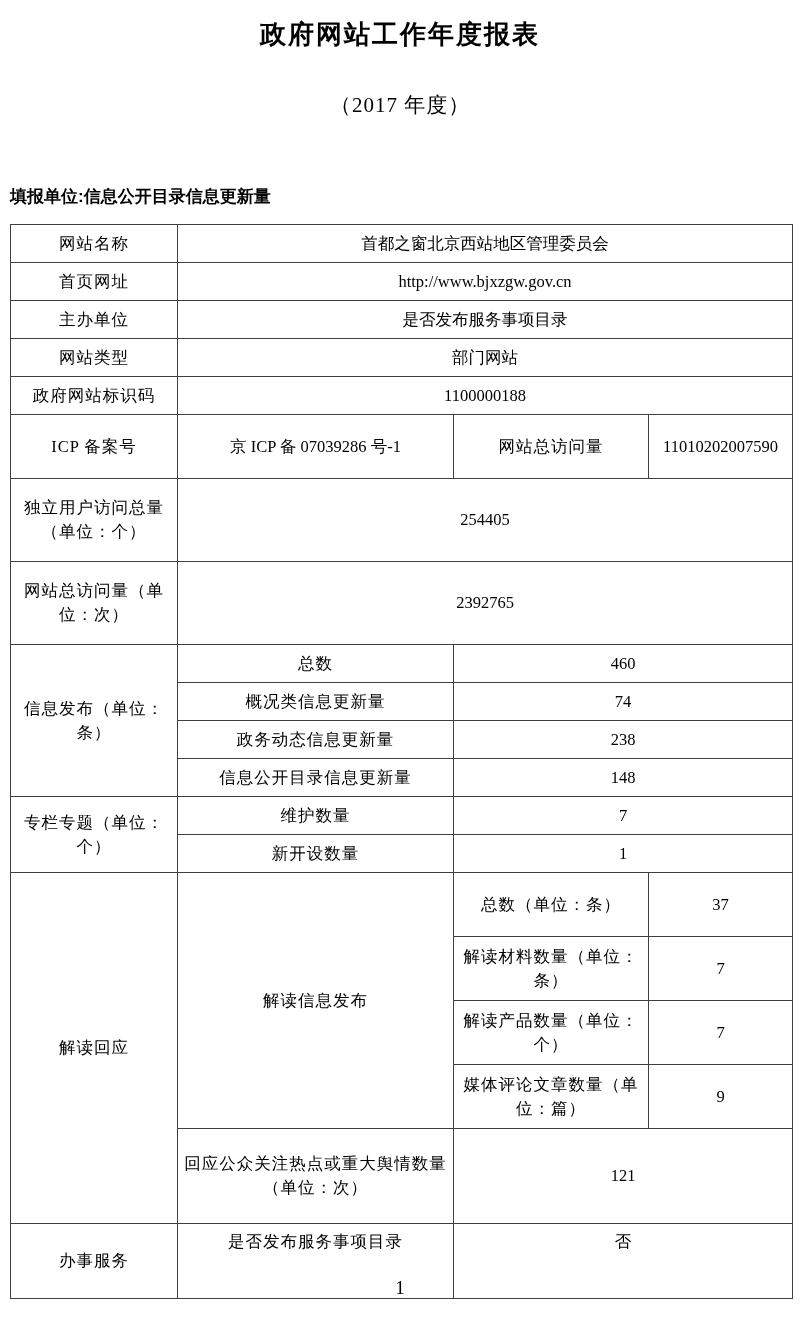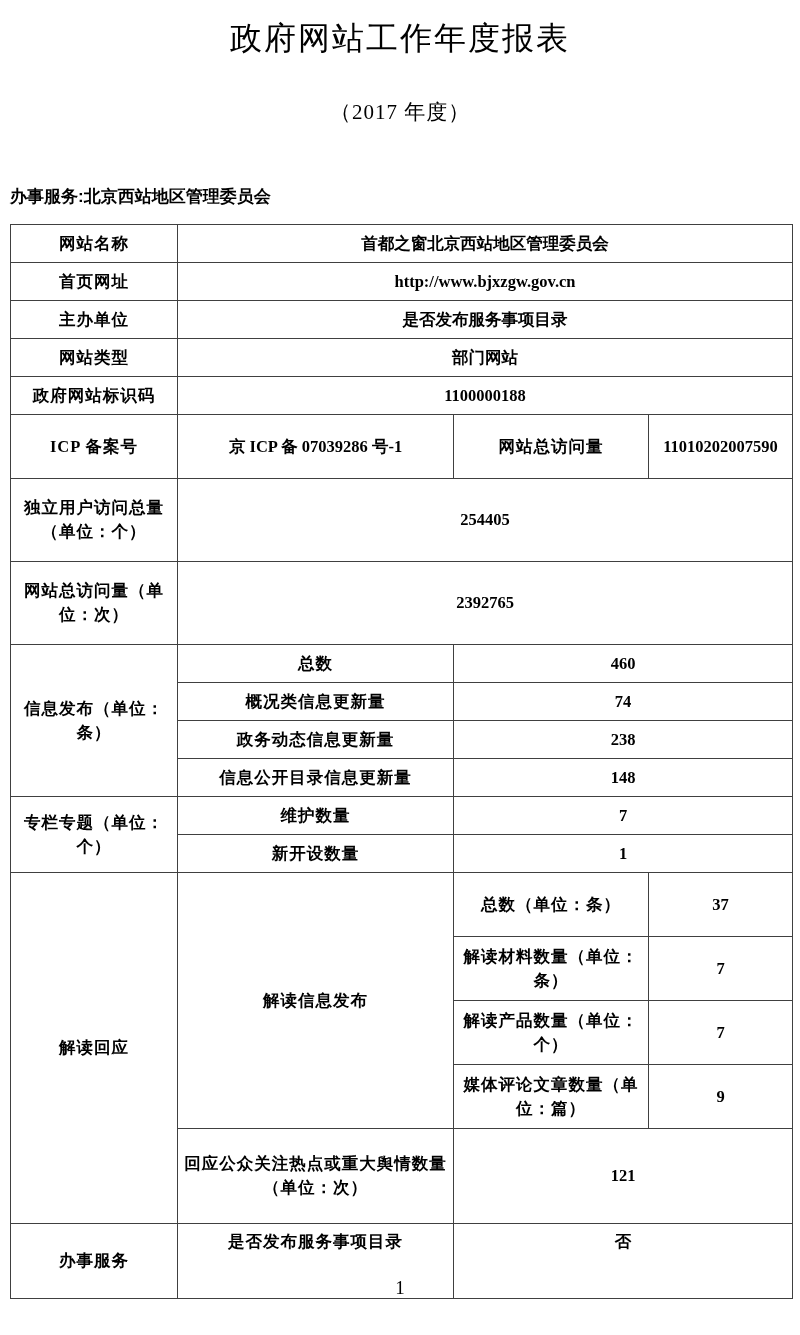--- a/index.html
+++ b/index.html
@@ -25,8 +25,8 @@
 
   .doc-title {
     text-align: center;
-    font-size: 32px;
-    font-weight: normal;
+    font-size: 26px;
+    font-weight: bold;
     letter-spacing: 2px;
     margin: 0;
     padding-top: 18px;

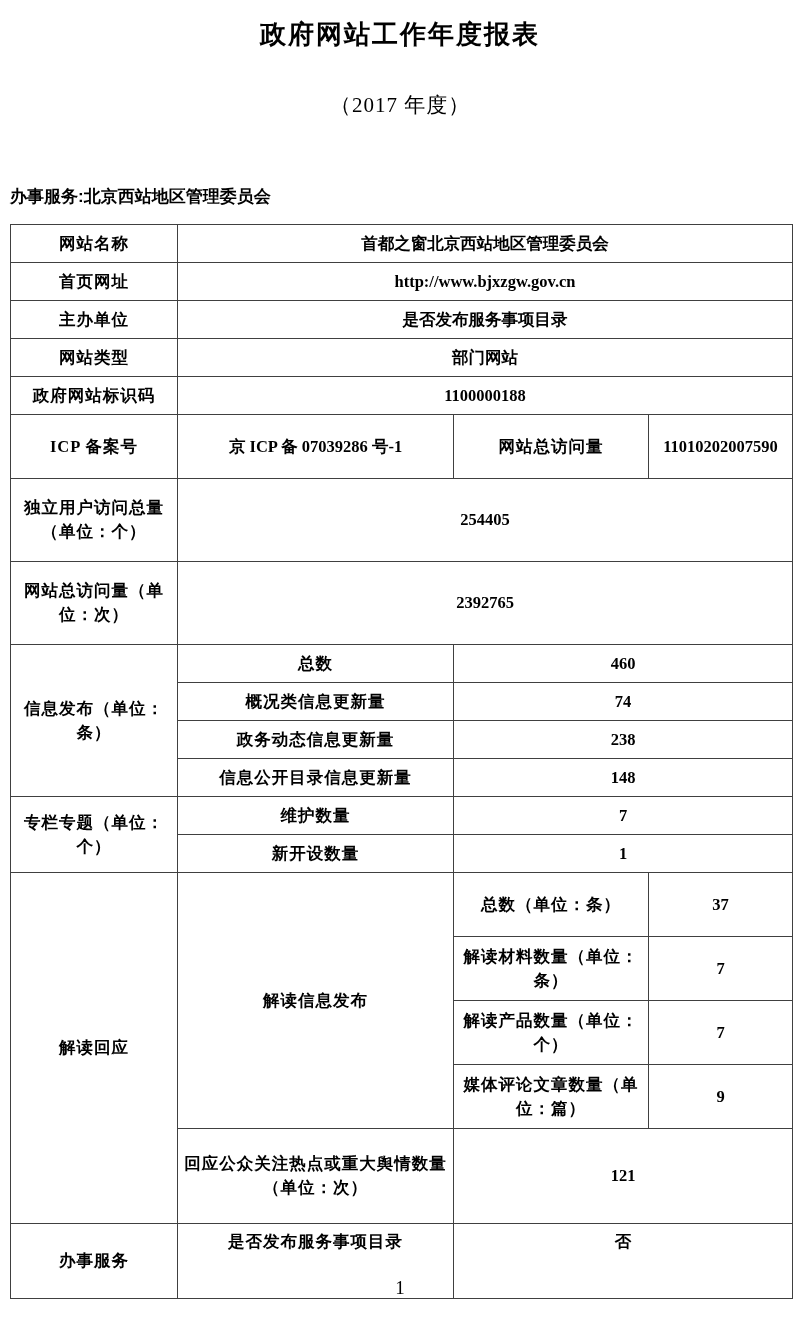--- a/index.html
+++ b/index.html
@@ -107,7 +107,7 @@
 
   <div class="doc-subtitle">（2017 年度）</div>
 
-  <div class="report-unit">办事服务:北京西站地区管理委员会</div>
+  <div class="report-unit">填报单位:信息公开目录信息更新量</div>
 
   <table class="report-table">
     <colgroup>

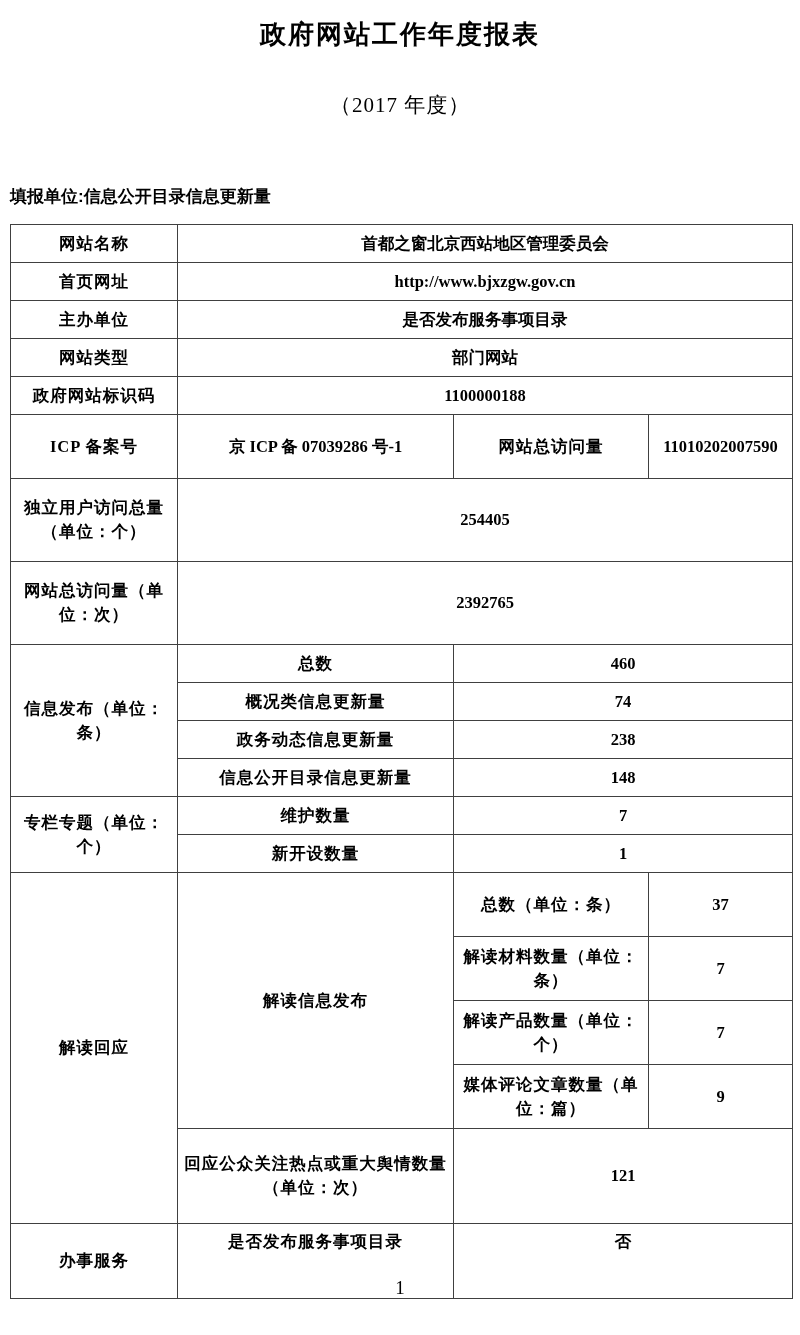--- a/index.html
+++ b/index.html
@@ -62,7 +62,6 @@
     border-collapse: collapse;
     table-layout: fixed;
     font-size: 16.5px;
-    font-weight: bold;
   }
 
   table.report-table td {

